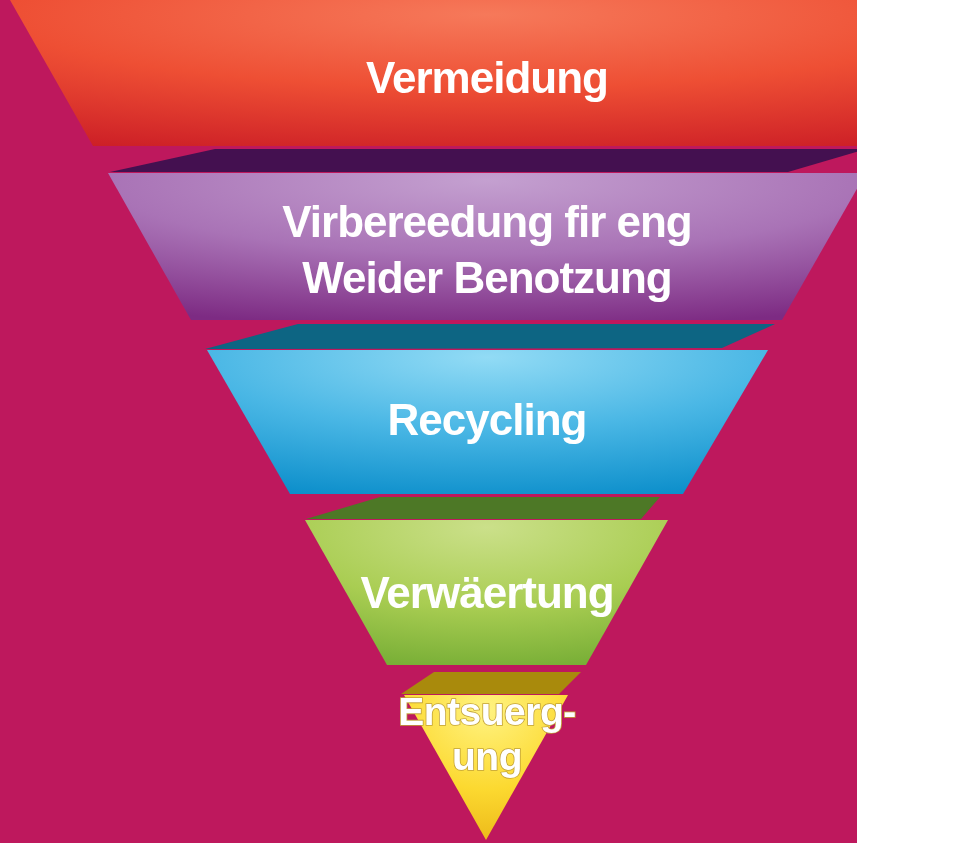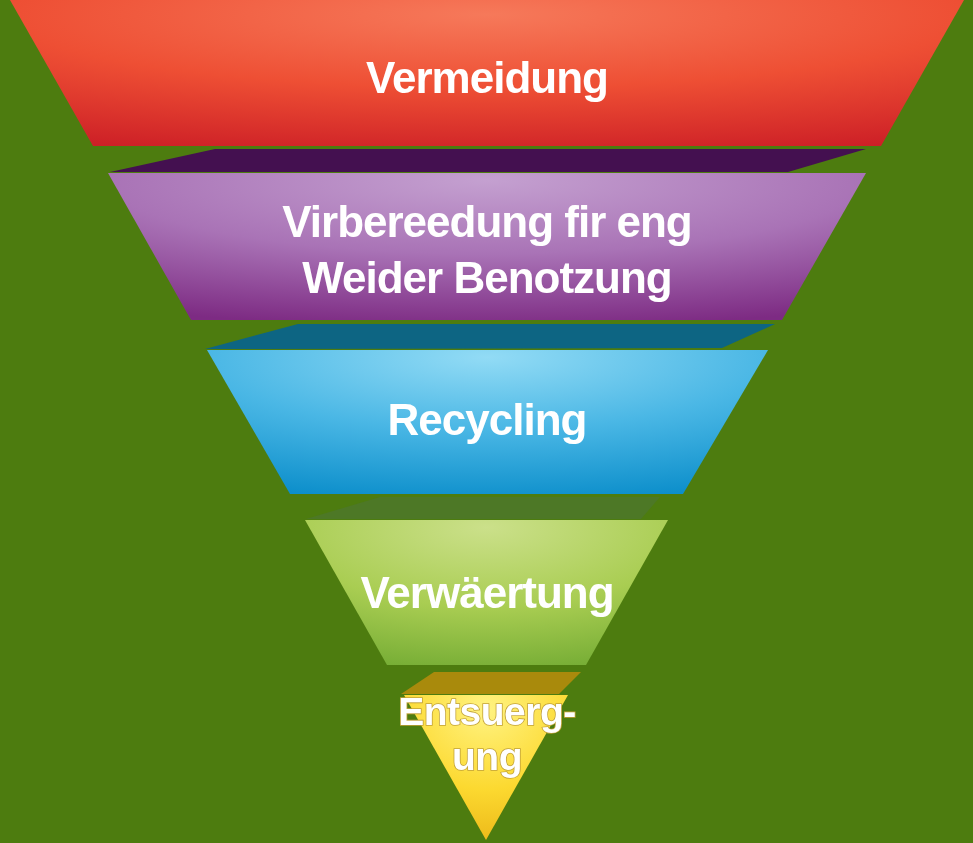--- a/index.html
+++ b/index.html
@@ -9,9 +9,9 @@
   }
   .stage {
     position: relative;
-    width: 973px;
+    width: 857px;
     height: 843px;
-    background: #4d7c0f;
+    background: #be185d;
     overflow: hidden;
   }
   svg.pyramid {

